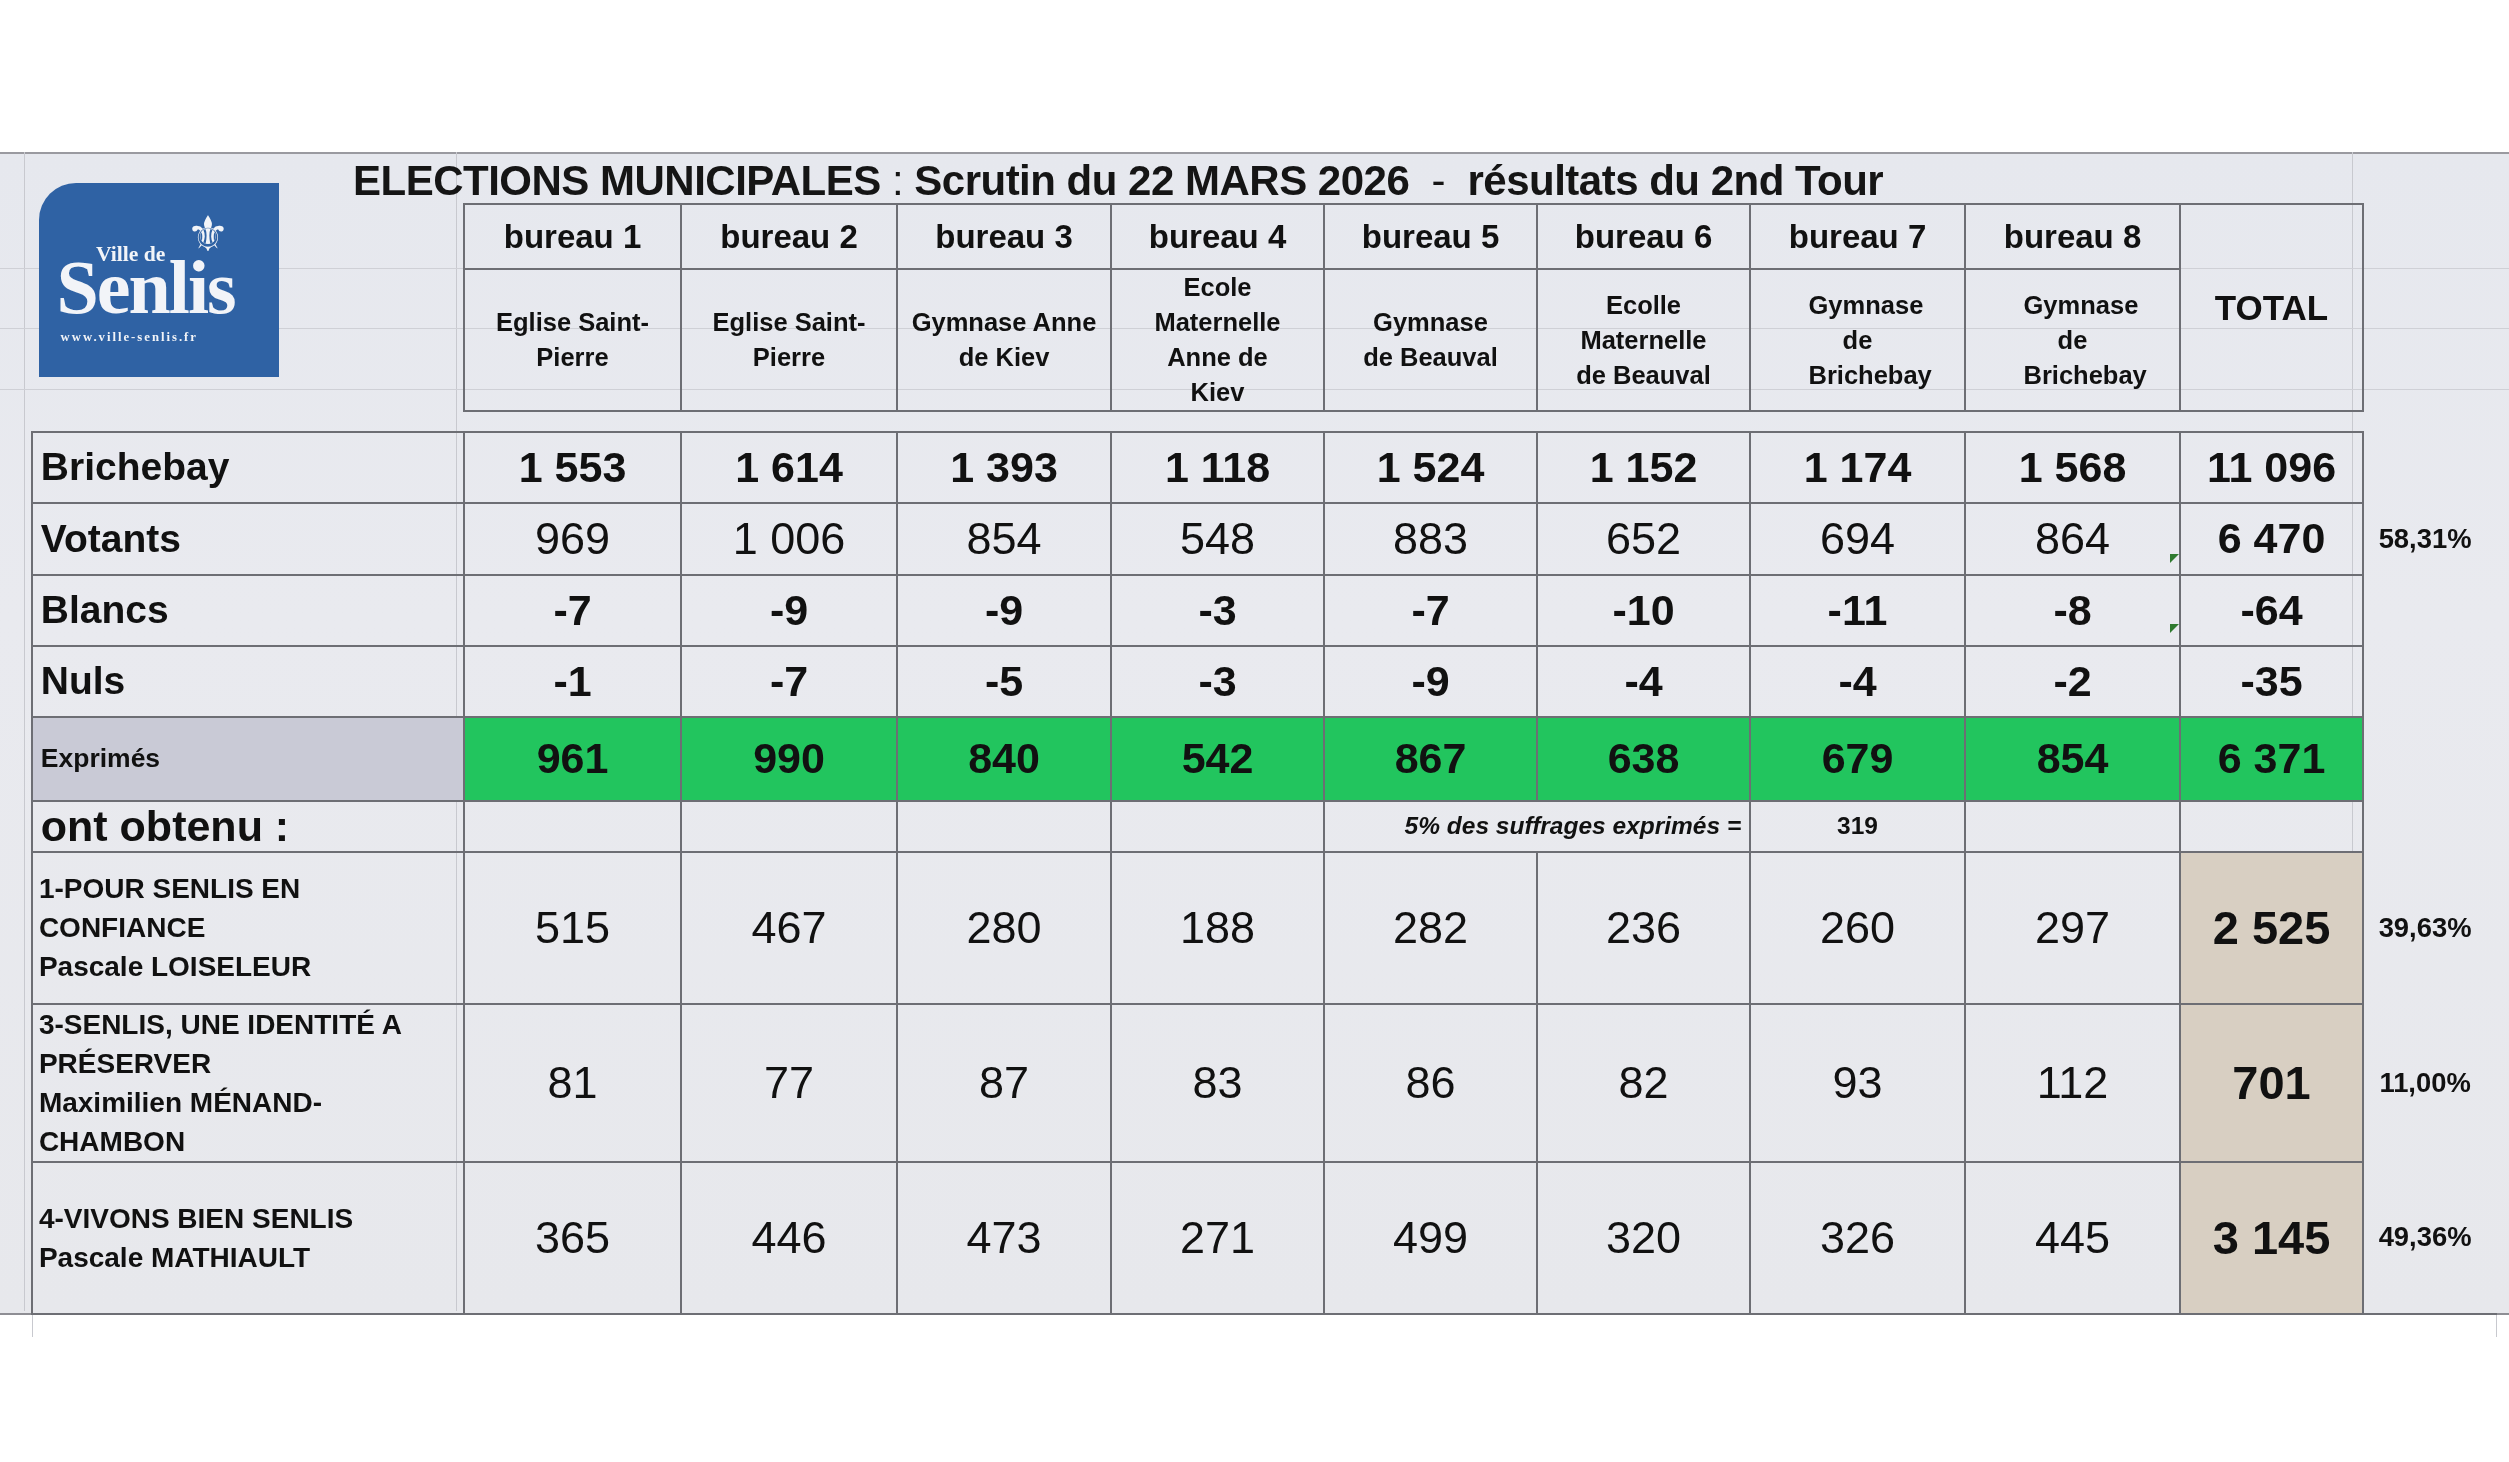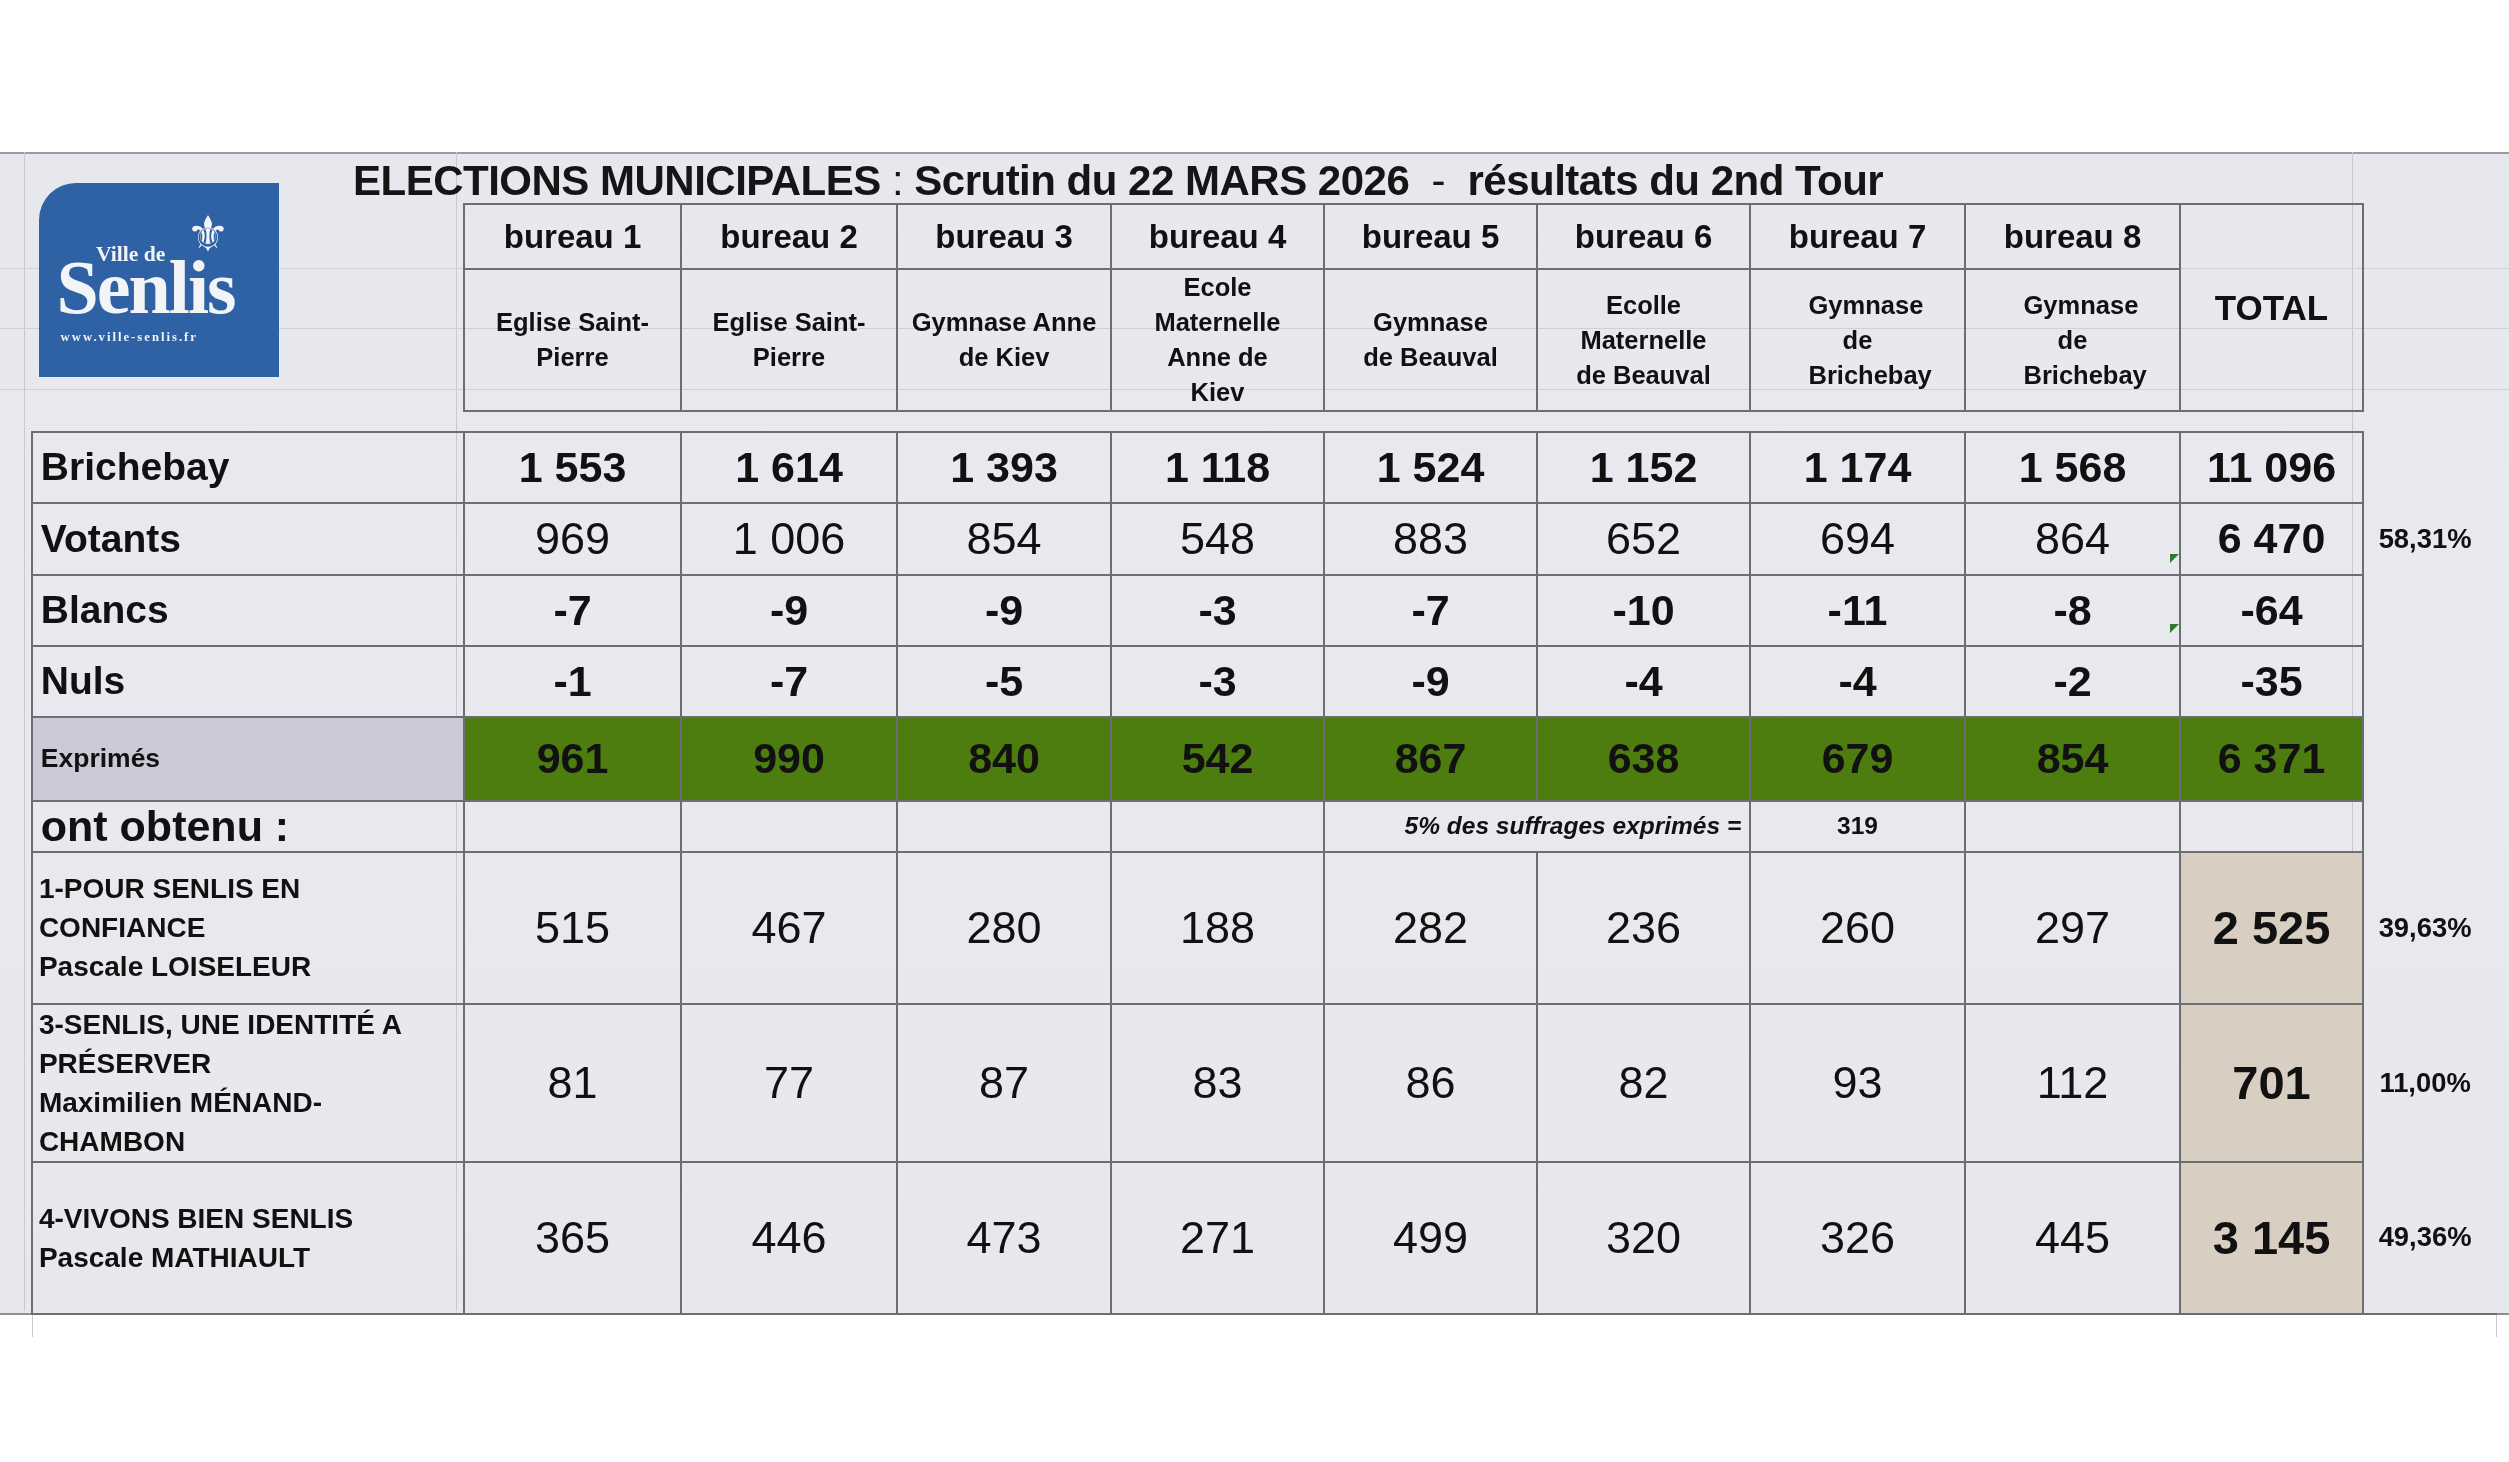--- a/index.html
+++ b/index.html
@@ -28,7 +28,7 @@
   .rowlabel { text-align:left !important; padding-left:7.8px !important; font-weight:bold; font-size:39px; }
   .num-bold { font-size:43px; font-weight:bold; }
   .num { font-size:45px; font-weight:normal;margin-top:20px; }
-  .exp td { background:#4d7c0f; }
+  .exp td { background:#22c55e; }
   .exp .rowlabel { font-size:26.5px; background:#c9cad6; }
   .pct { border:none !important; font-size:27.4px; font-weight:bold; text-align:center; padding-right:9.8px !important;margin-left:8px; }
   .listlabel { text-align:left !important; padding-left:5.9px !important; font-size:28px; font-weight:bold; line-height:39px; }

